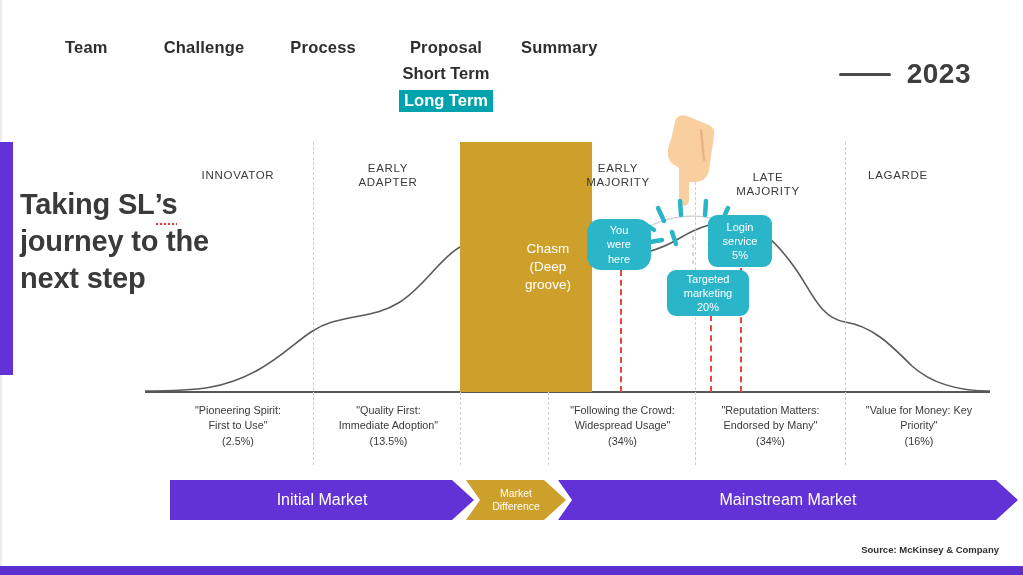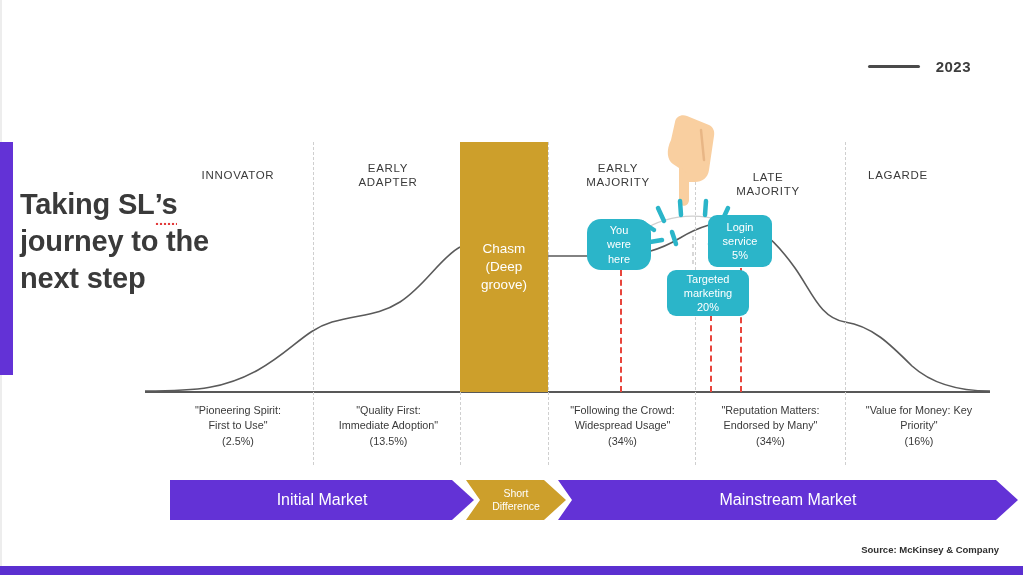--- a/index.html
+++ b/index.html
@@ -86,6 +86,18 @@
 
   <div class="edge-left"></div>
 
+  <div class="nav">
+    <div style="width:0"></div>
+    <div class="nav-item" style="margin-left:5px">Team</div>
+    <div class="nav-item" style="margin-left:56px">Challenge</div>
+    <div class="nav-item" style="margin-left:46px">Process</div>
+    <div class="nav-col" style="margin-left:43px">
+      <div class="nav-item">Proposal</div>
+      <div class="nav-sub">Short Term</div>
+      <div class="nav-sub active">Long Term</div>
+    </div>
+    <div class="nav-item" style="margin-left:28px">Summary</div>
+  </div>
 
   <div class="year-wrap">
     <div class="year-dash"></div>

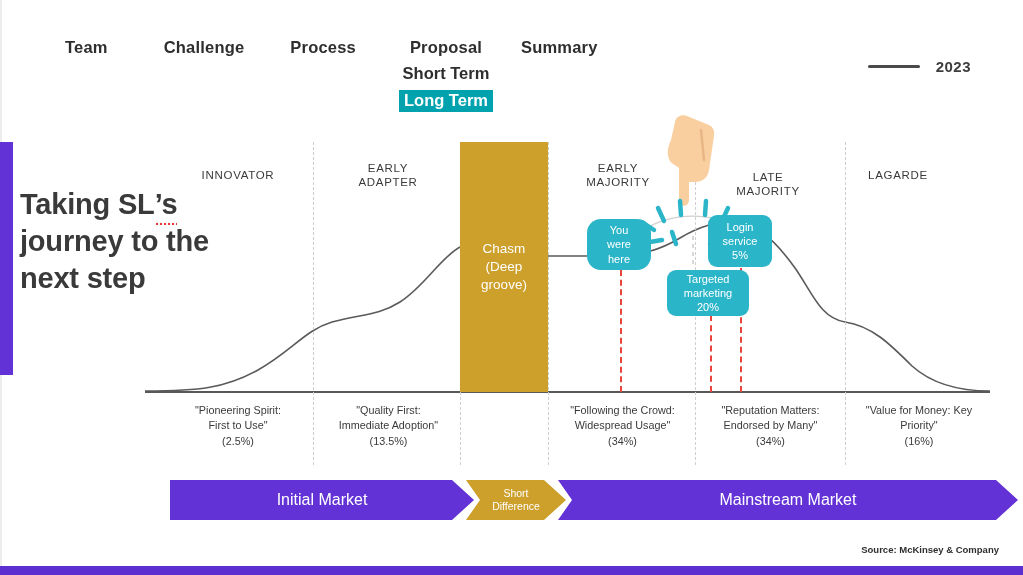--- a/index.html
+++ b/index.html
@@ -23,7 +23,7 @@
   
   .year-wrap{position:absolute;right:52px;top:58px;display:flex;align-items:center;gap:16px;}
   .year-dash{width:52px;height:3px;background:#4a4a4a;border-radius:2px;}
-  .year-text{font-size:15px;font-weight:700;color:#3d3d3d;letter-spacing:.5px;}
+  .year-text{font-size:28px;font-weight:700;color:#3d3d3d;letter-spacing:.5px;}
 
   
   .accent-bar{position:absolute;left:0;top:142px;width:13px;height:233px;background:#6332d6;}

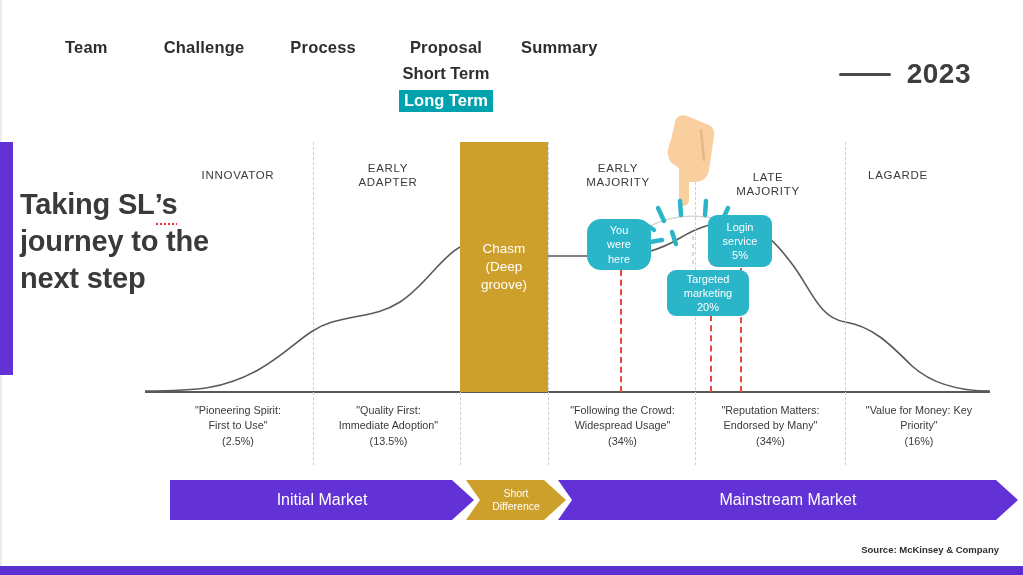--- a/index.html
+++ b/index.html
@@ -42,7 +42,7 @@
     border-left:1.6px dashed #cfcfcf;}
 
   .chasm{position:absolute;left:460px;top:142px;width:88px;height:250px;background:#cd9f2b;
-    display:flex;align-items:center;justify-content:center;text-align:center;}
+    display:flex;align-items:center;justify-content:center;text-align:center;padding-left:44px;}
   .chasm span{color:#fff;font-size:13.5px;line-height:1.35;font-weight:400;}
 
   .seg-label{position:absolute;text-align:center;font-size:11.5px;letter-spacing:.7px;

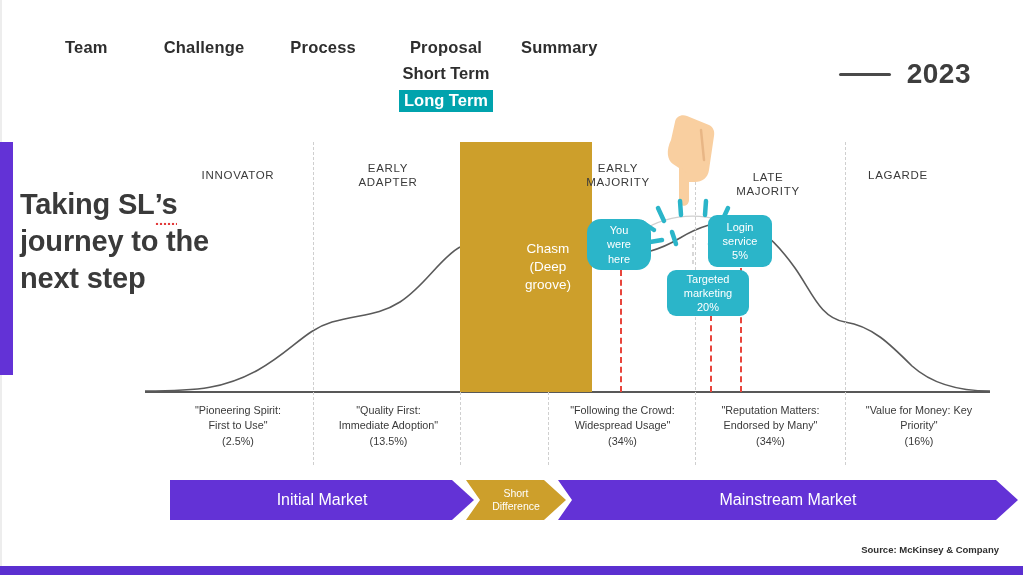--- a/index.html
+++ b/index.html
@@ -210,7 +210,7 @@
       <span>Initial Market</span>
     </div>
     <div class="arrow gold a2">
-      <span><span>Short</span><br><span>Difference</span></span>
+      <span><span>Market</span><br><span>Difference</span></span>
     </div>
     <div class="arrow purple a3">
       <span>Mainstream Market</span>

